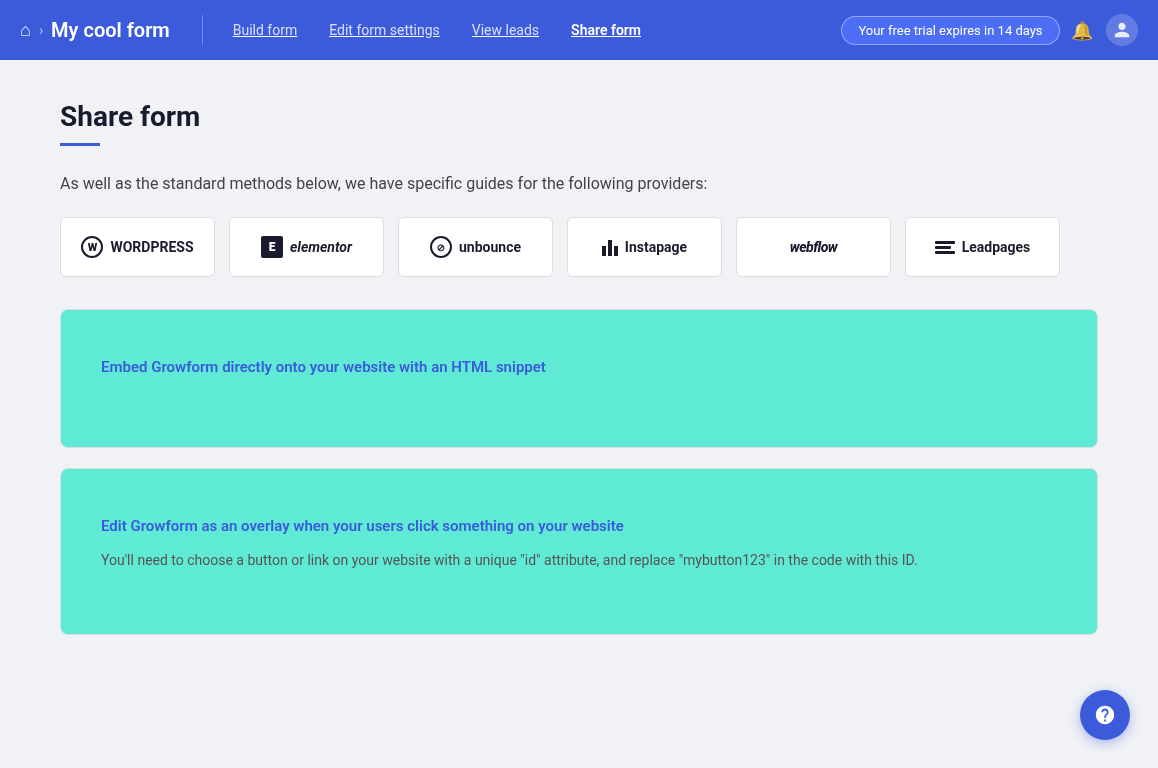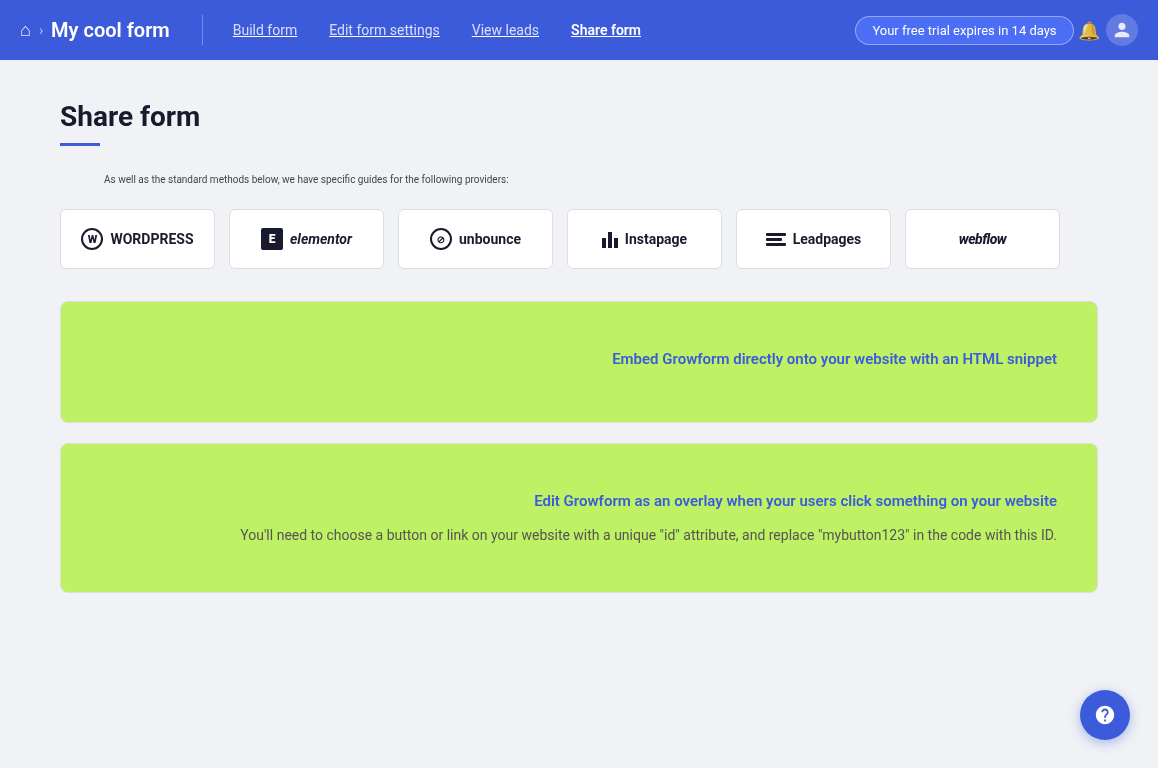--- a/index.html
+++ b/index.html
@@ -29,7 +29,7 @@
       text-decoration: none;
     }
     .nav-link.active { color: white; font-weight: 600; }
-    .nav-right { display: flex; align-items: center; gap: 5px; margin-left: auto; }
+    .nav-right { display: flex; align-items: center; gap: 12px; margin-left: auto; }
     .trial-badge {
       background: #4c6ef5;
       border: 1px solid rgba(255,255,255,0.4);

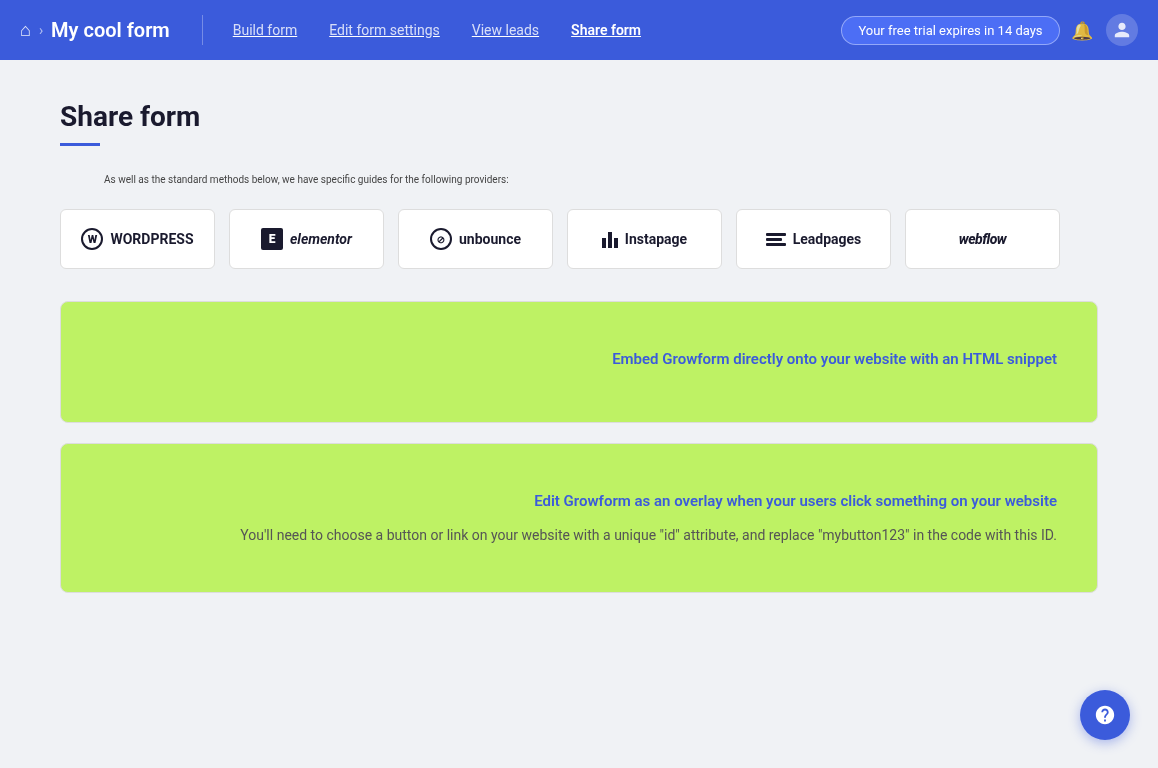--- a/index.html
+++ b/index.html
@@ -66,10 +66,9 @@
       margin-bottom: 28px;
     }
     .subtitle {
-      font-size: 10px;
+      font-size: 16px;
       color: #444;
       margin-bottom: 24px;
-      margin-left: 44px;
     }
 
     

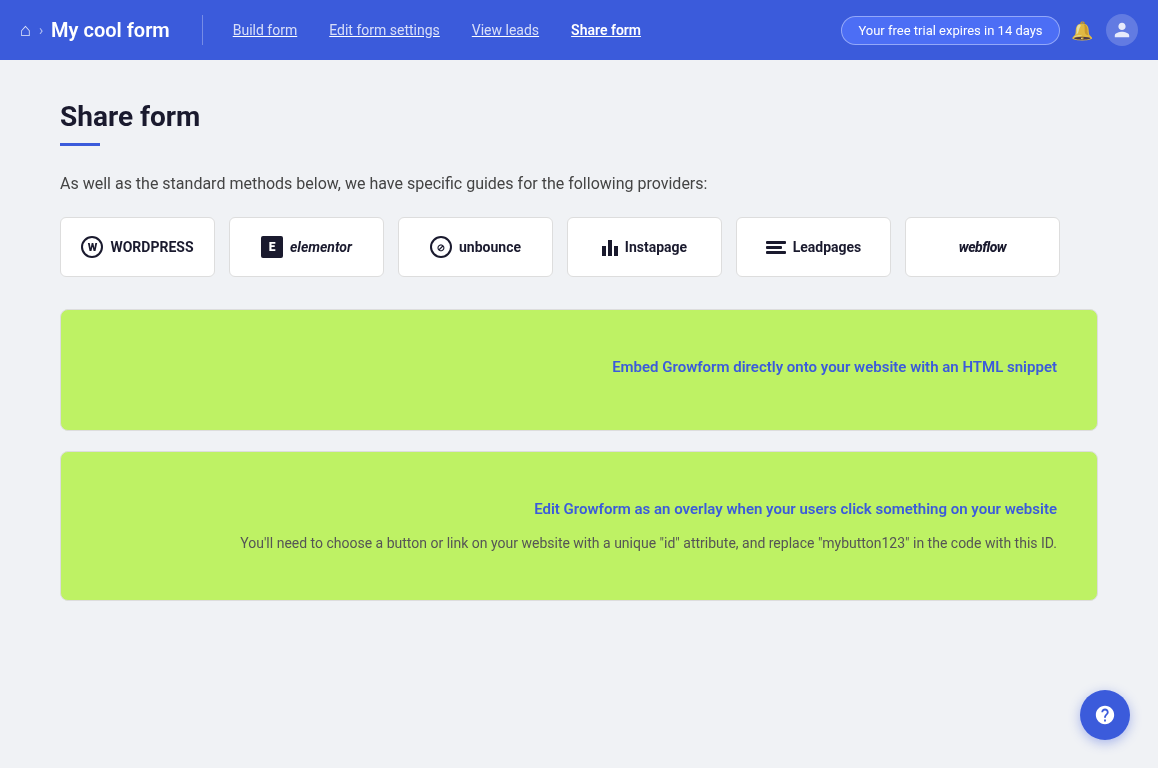--- a/index.html
+++ b/index.html
@@ -234,6 +234,12 @@
 
     <div class="provider-card">
       <div class="provider-logo">
+        <span style="font-style:italic; font-weight:800; letter-spacing:-0.5px;">webflow</span>
+      </div>
+    </div>
+
+    <div class="provider-card">
+      <div class="provider-logo">
         <div class="leadpages-layers">
           <span style="width:20px"></span>
           <span style="width:16px"></span>
@@ -243,12 +249,6 @@
       </div>
     </div>
 
-    <div class="provider-card">
-      <div class="provider-logo">
-        <span style="font-style:italic; font-weight:800; letter-spacing:-0.5px;">webflow</span>
-      </div>
-    </div>
-
   </div>
 
   <div class="option-card">

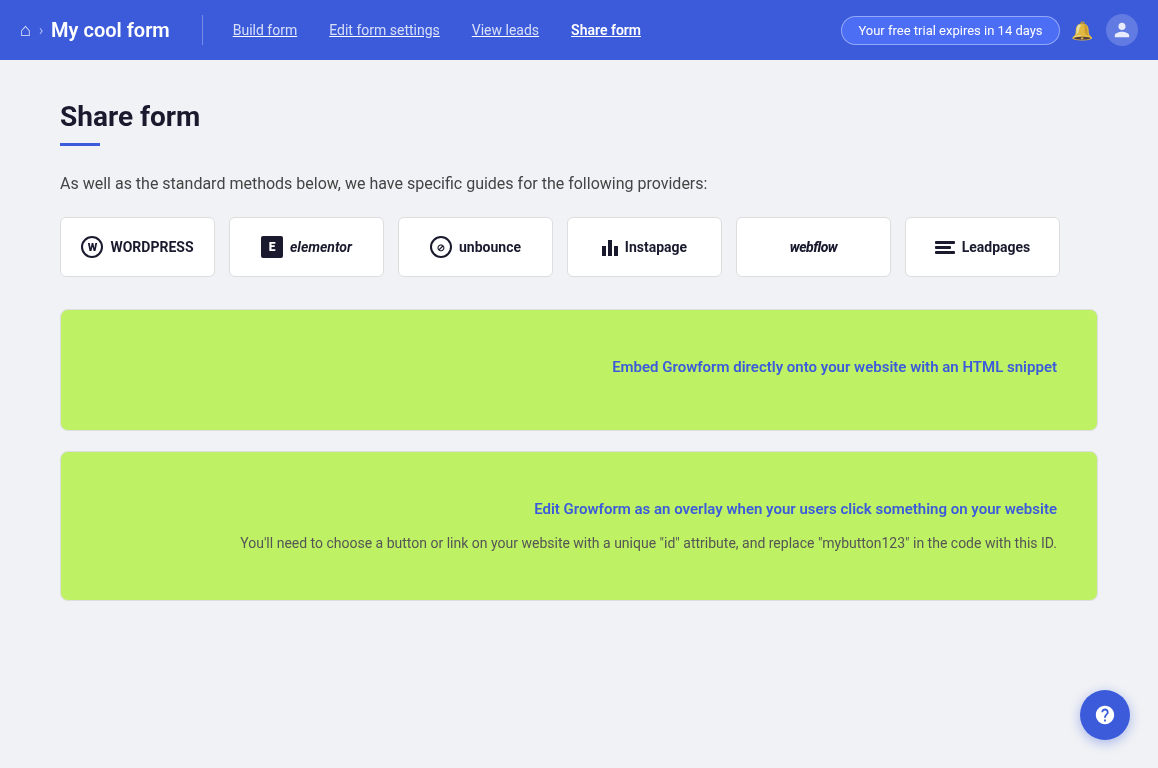--- a/index.html
+++ b/index.html
@@ -95,12 +95,12 @@
 
     
     .option-card {
-      background: #bef264;
+      background: #5eead4;
       border: 1px solid #ddd;
       border-radius: 8px;
-      padding: 48px 40px 40px;
+      padding: 48px 40px 57px;
       margin-bottom: 20px;
-      text-align: right;
+      text-align: left;
     }
     .option-card-title {
       font-size: 15px;

